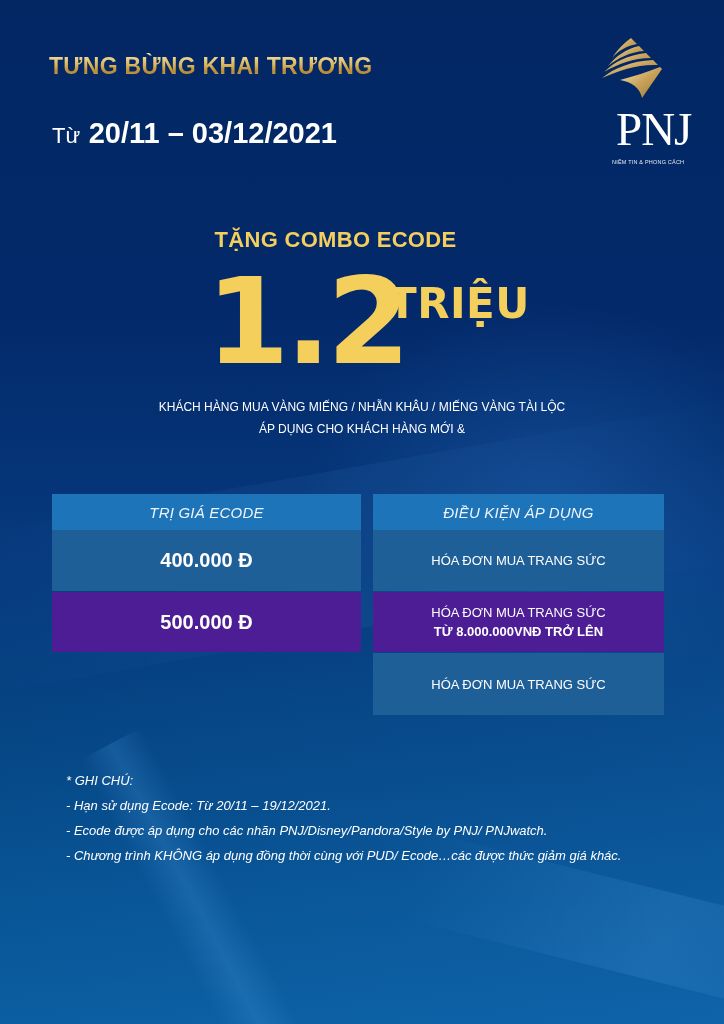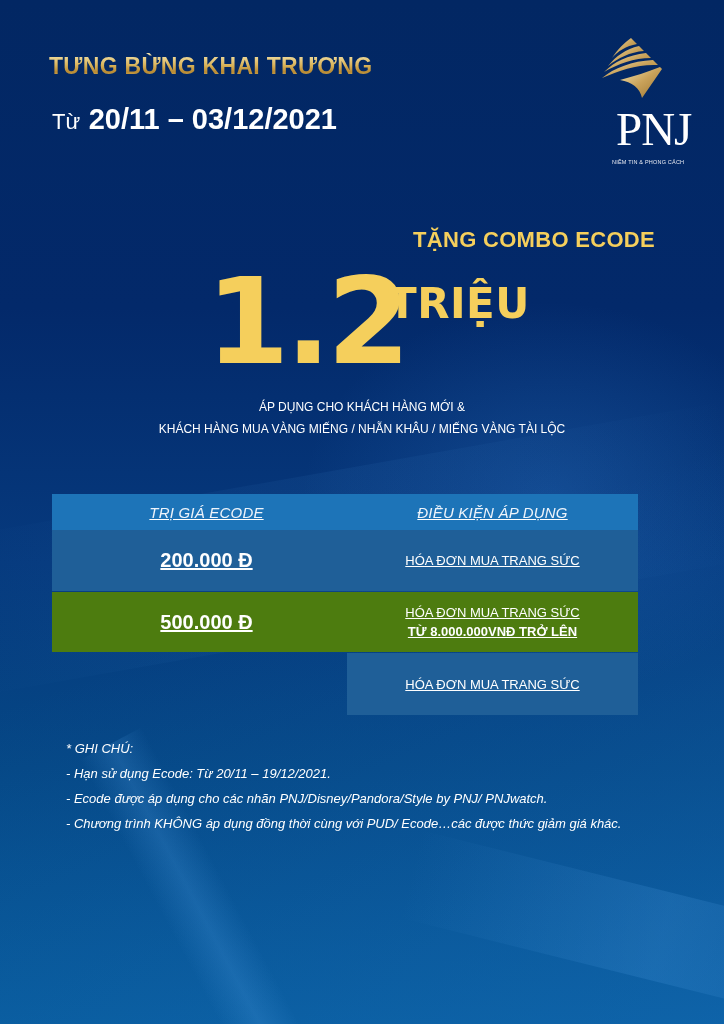--- a/index.html
+++ b/index.html
@@ -33,7 +33,7 @@
       -webkit-background-clip: text; background-clip: text; color: transparent;
       white-space: nowrap;
     }
-    .date-line { position: absolute; left: 52px; top: 103px; white-space: nowrap; color: #fff; }
+    .date-line { position: absolute; left: 52px; top: 117px; white-space: nowrap; color: #fff; }
     .date-prefix { font-size: 22px; }
     .date-range { font-size: 29px; font-weight: bold; margin-left: 4px; }
 

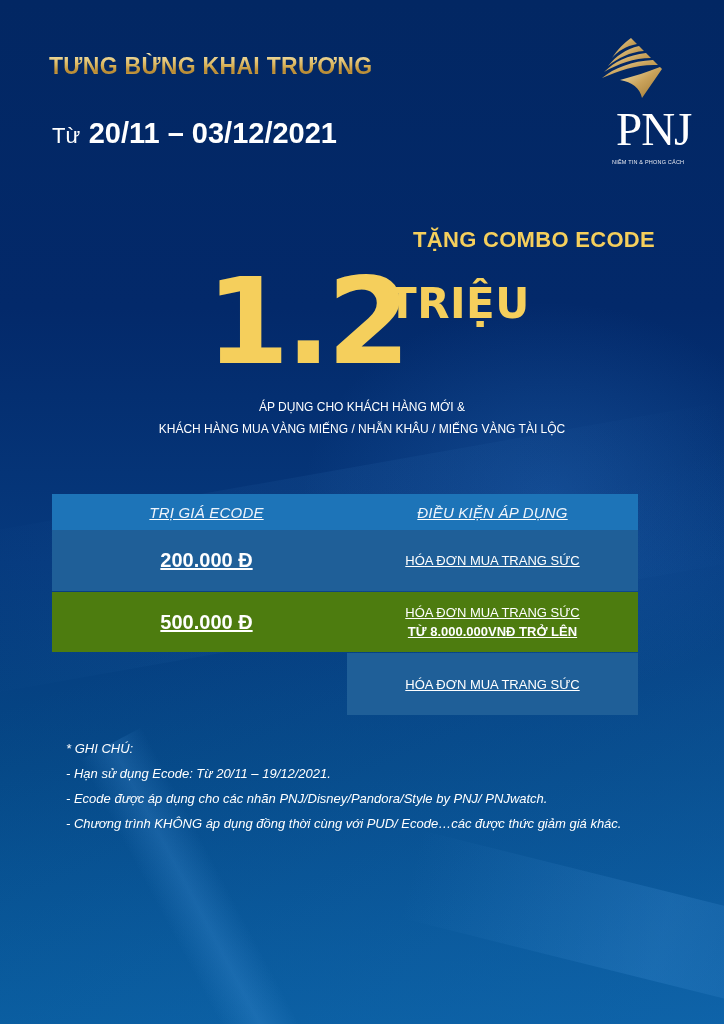--- a/index.html
+++ b/index.html
@@ -50,7 +50,7 @@
     }
 
     .gift-title {
-      position: absolute; left: 0; width: 655px; top: 227px; text-align: right;
+      position: absolute; left: 0; width: 655px; top: 227px; text-align: center;
       font-size: 22px; font-weight: bold; color: #f5cf5c; letter-spacing: 0.3px; padding-left: 16px;
     }
     .big-amount {

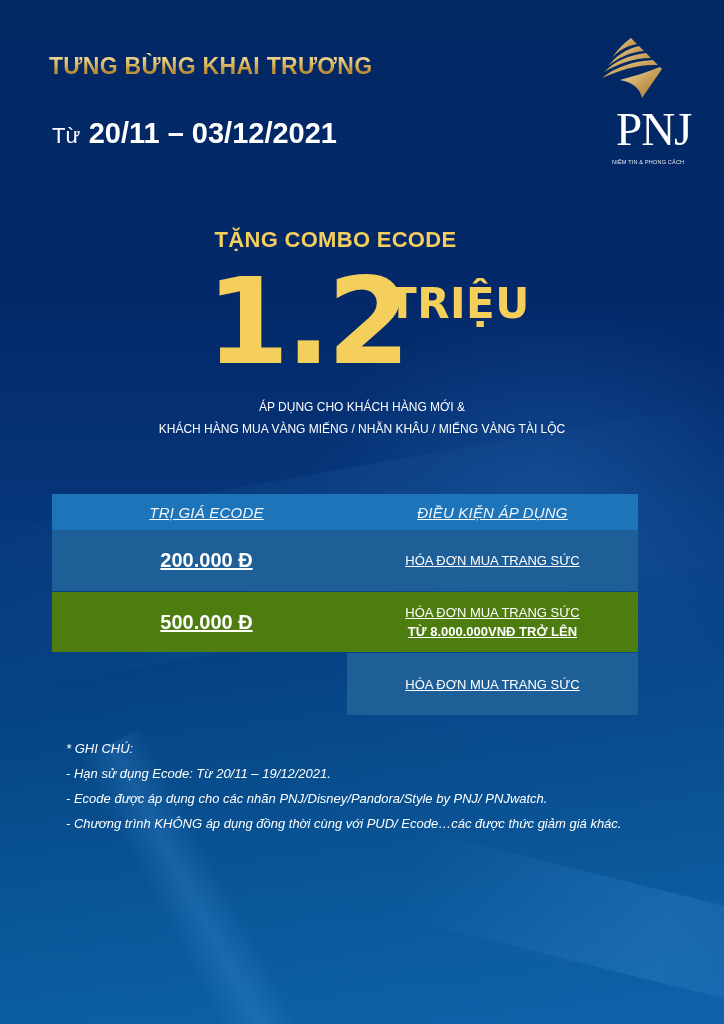--- a/index.html
+++ b/index.html
@@ -136,8 +136,8 @@
 </div>
 
 <div class="apply-note">
+  <div>KHÁCH HÀNG MUA VÀNG MIẾNG / NHẪN KHÂU / MIẾNG VÀNG TÀI LỘC</div>
   <div>ÁP DỤNG CHO KHÁCH HÀNG MỚI &amp;</div>
-  <div>KHÁCH HÀNG MUA VÀNG MIẾNG / NHẪN KHÂU / MIẾNG VÀNG TÀI LỘC</div>
 </div>
 
 <div class="table">

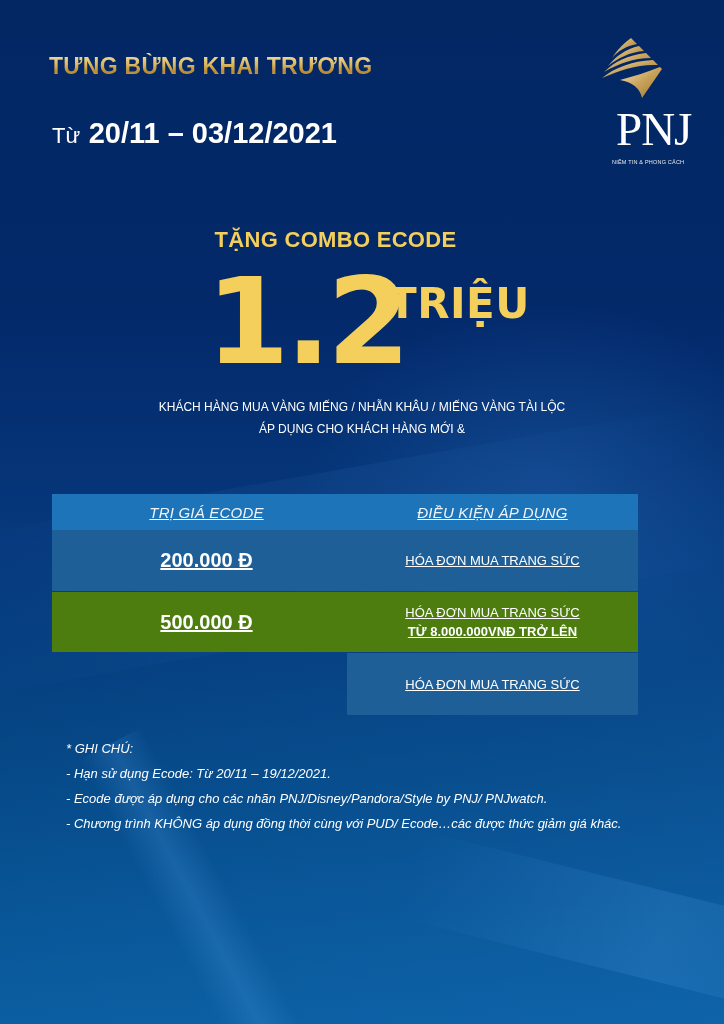--- a/index.html
+++ b/index.html
@@ -77,7 +77,6 @@
       position: absolute; top: 0; height: 100%;
       display: flex; flex-direction: column; align-items: center; justify-content: center;
       text-align: center;
-      text-decoration: underline;
     }
     .cell.c1 { left: 0; width: 309px; }
     .cell.c2 { left: 295px; width: 291px; }

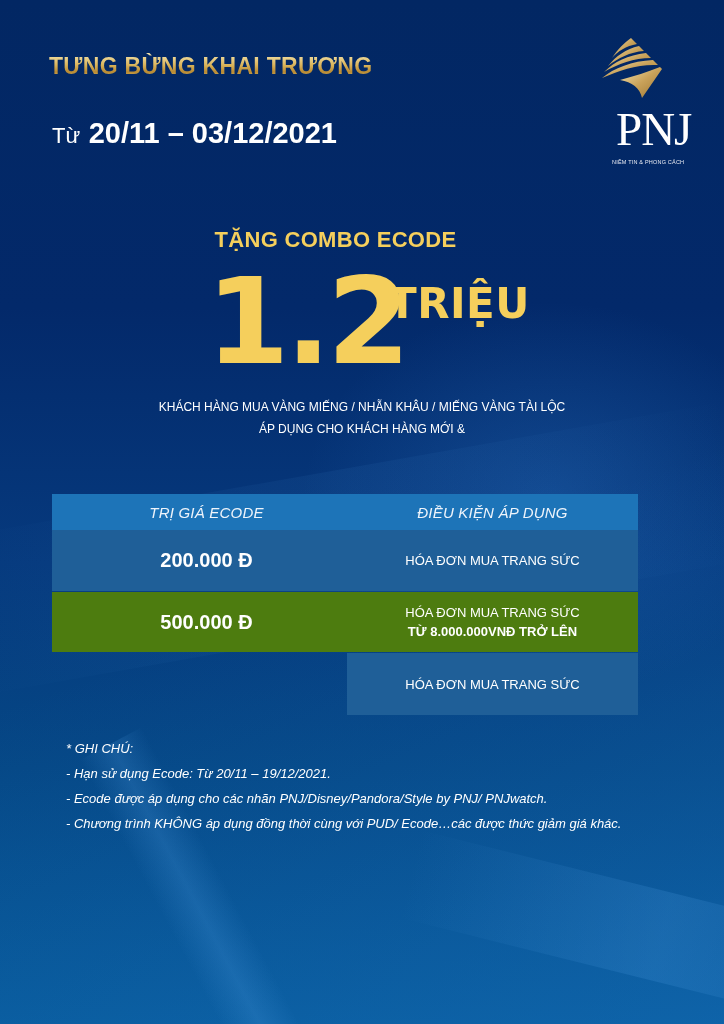--- a/index.html
+++ b/index.html
@@ -79,7 +79,7 @@
       text-align: center;
     }
     .cell.c1 { left: 0; width: 309px; }
-    .cell.c2 { left: 295px; width: 291px; }
+    .cell.c2 { left: 321px; width: 291px; }
     .hdr .cell { background: #1d74b8; }
     .hdr .cell span { font-style: italic; font-size: 15px; color: #eef4fb; letter-spacing: 0.2px; }
     .row-a .cell { background: #1f5f98; }

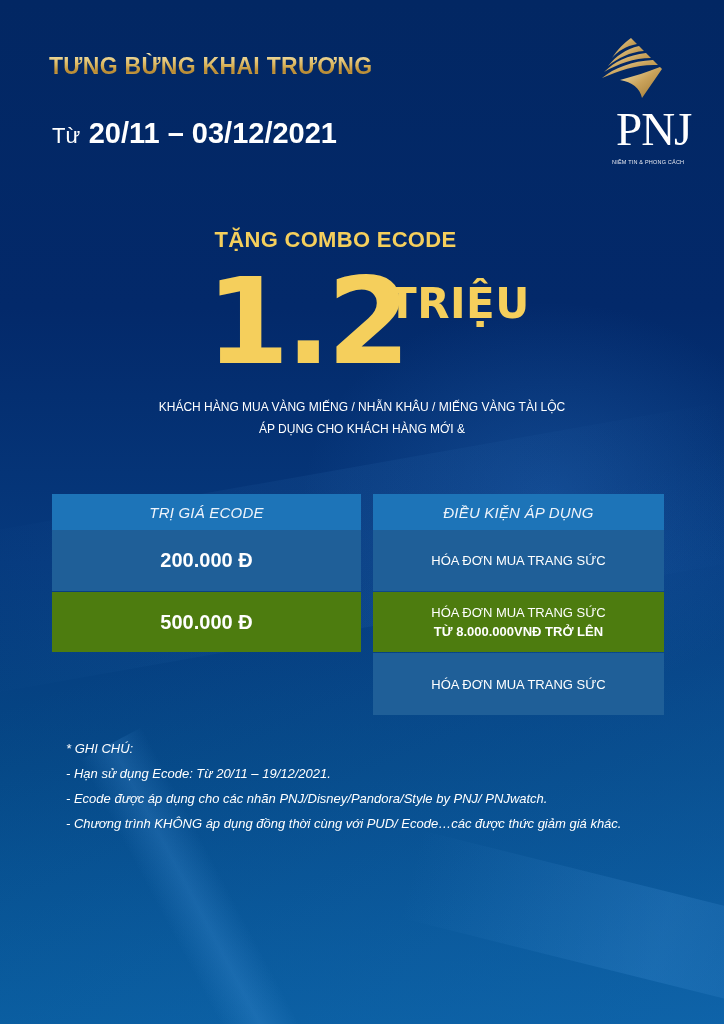--- a/index.html
+++ b/index.html
@@ -150,7 +150,7 @@
   </div>
   <div class="trow row-a" style="top:36px;height:61px;">
     <div class="cell c1">
-        <span class="val">200.000 Đ</span>
+        <span class="val">400.000 Đ</span>
       </div>
     <div class="cell c2">
       <span class="cond1">HÓA ĐƠN MUA TRANG SỨC</span>

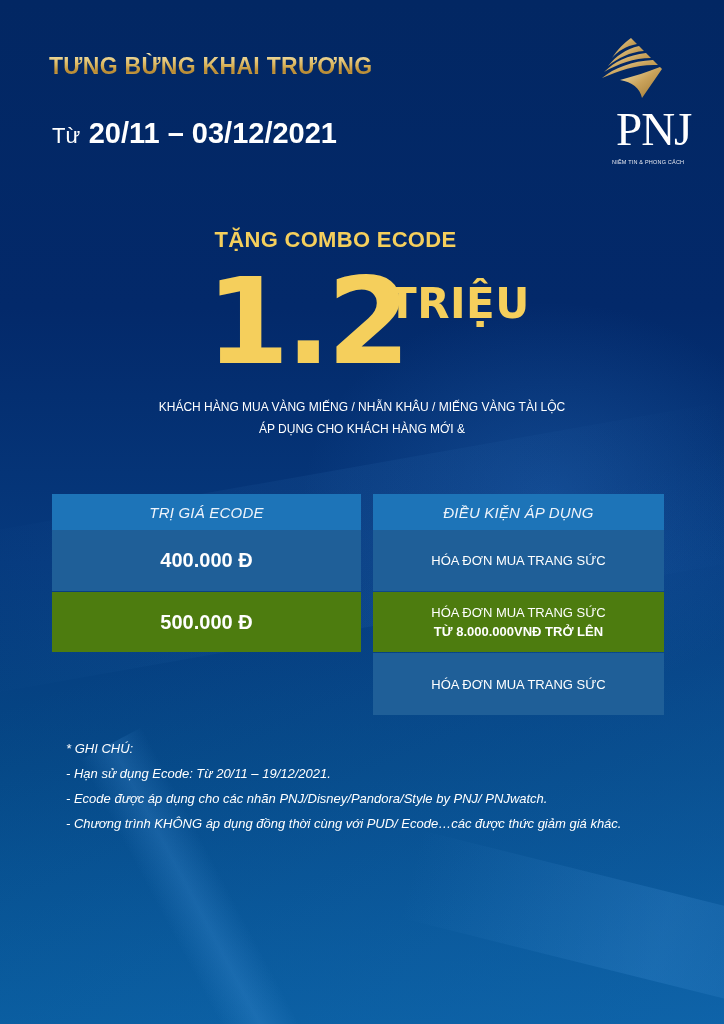--- a/index.html
+++ b/index.html
@@ -83,7 +83,7 @@
     .hdr .cell { background: #1d74b8; }
     .hdr .cell span { font-style: italic; font-size: 15px; color: #eef4fb; letter-spacing: 0.2px; }
     .row-a .cell { background: #1f5f98; }
-    .row-b .cell { background: #4d7c0f; }
+    .row-b .cell { background: #4c1d95; }
     .val { font-size: 20px; font-weight: bold; color: #fff; }
     .cond1 { font-size: 13px; color: #fff; line-height: 19px; }
     .cond2 { font-size: 13px; font-weight: bold; color: #fff; line-height: 19px; }

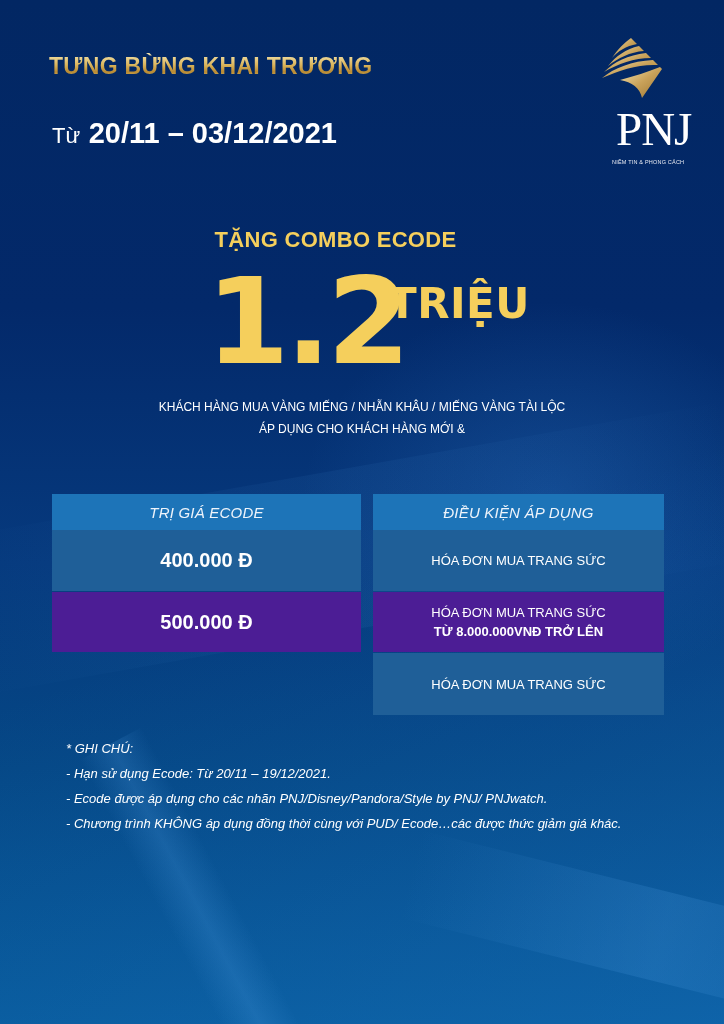--- a/index.html
+++ b/index.html
@@ -89,7 +89,7 @@
     .cond2 { font-size: 13px; font-weight: bold; color: #fff; line-height: 19px; }
 
     .notes {
-      position: absolute; left: 66px; top: 736px;
+      position: absolute; left: 66px; top: 768px;
       font-size: 13px; font-style: italic; color: #fff; line-height: 25px;
     }
   </style>

